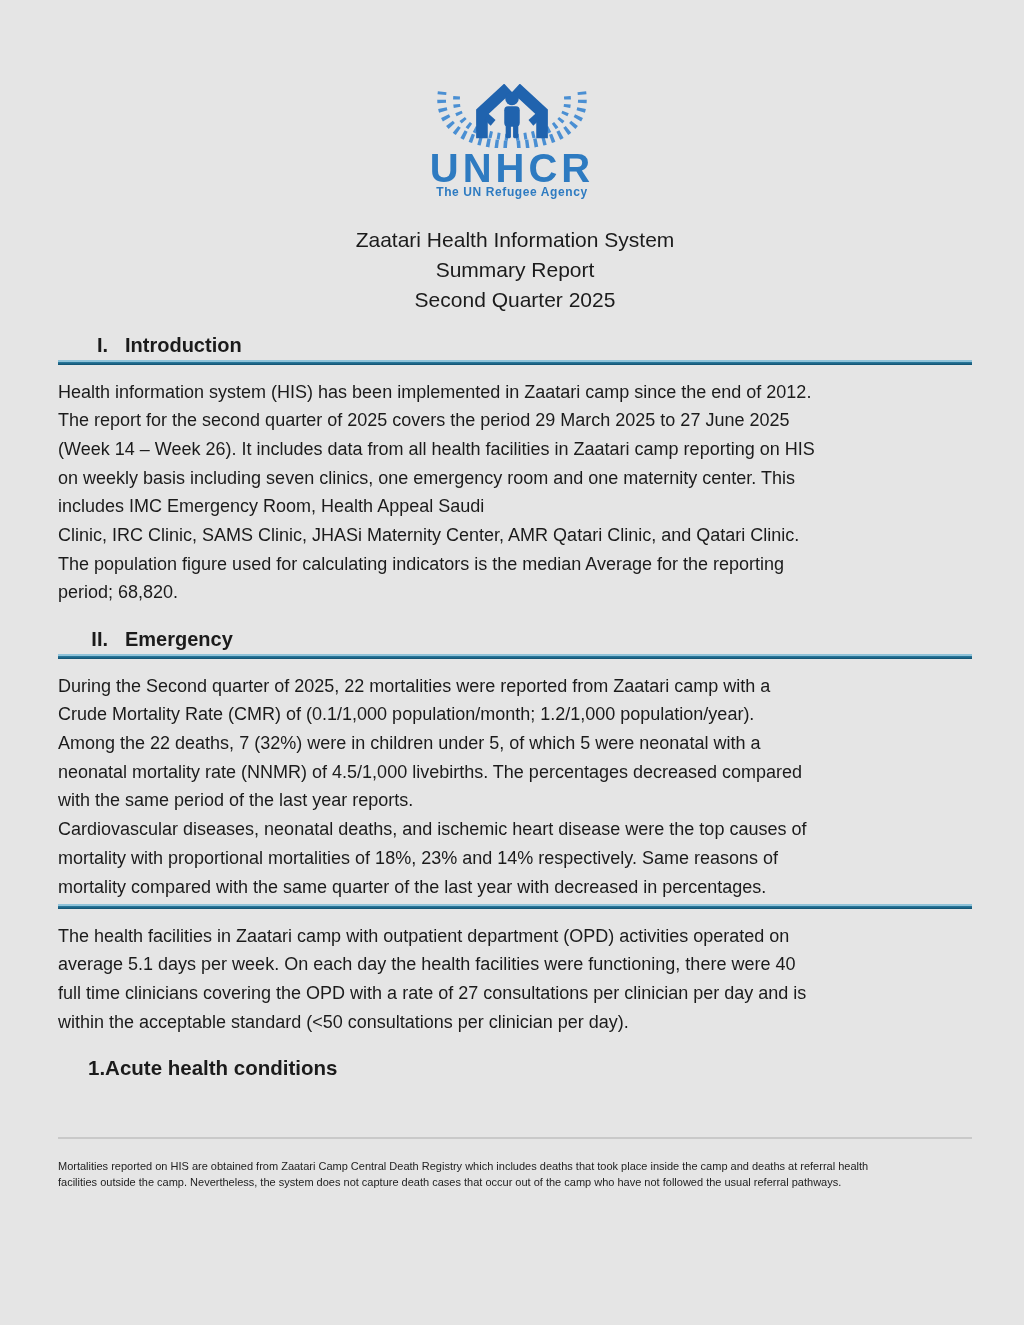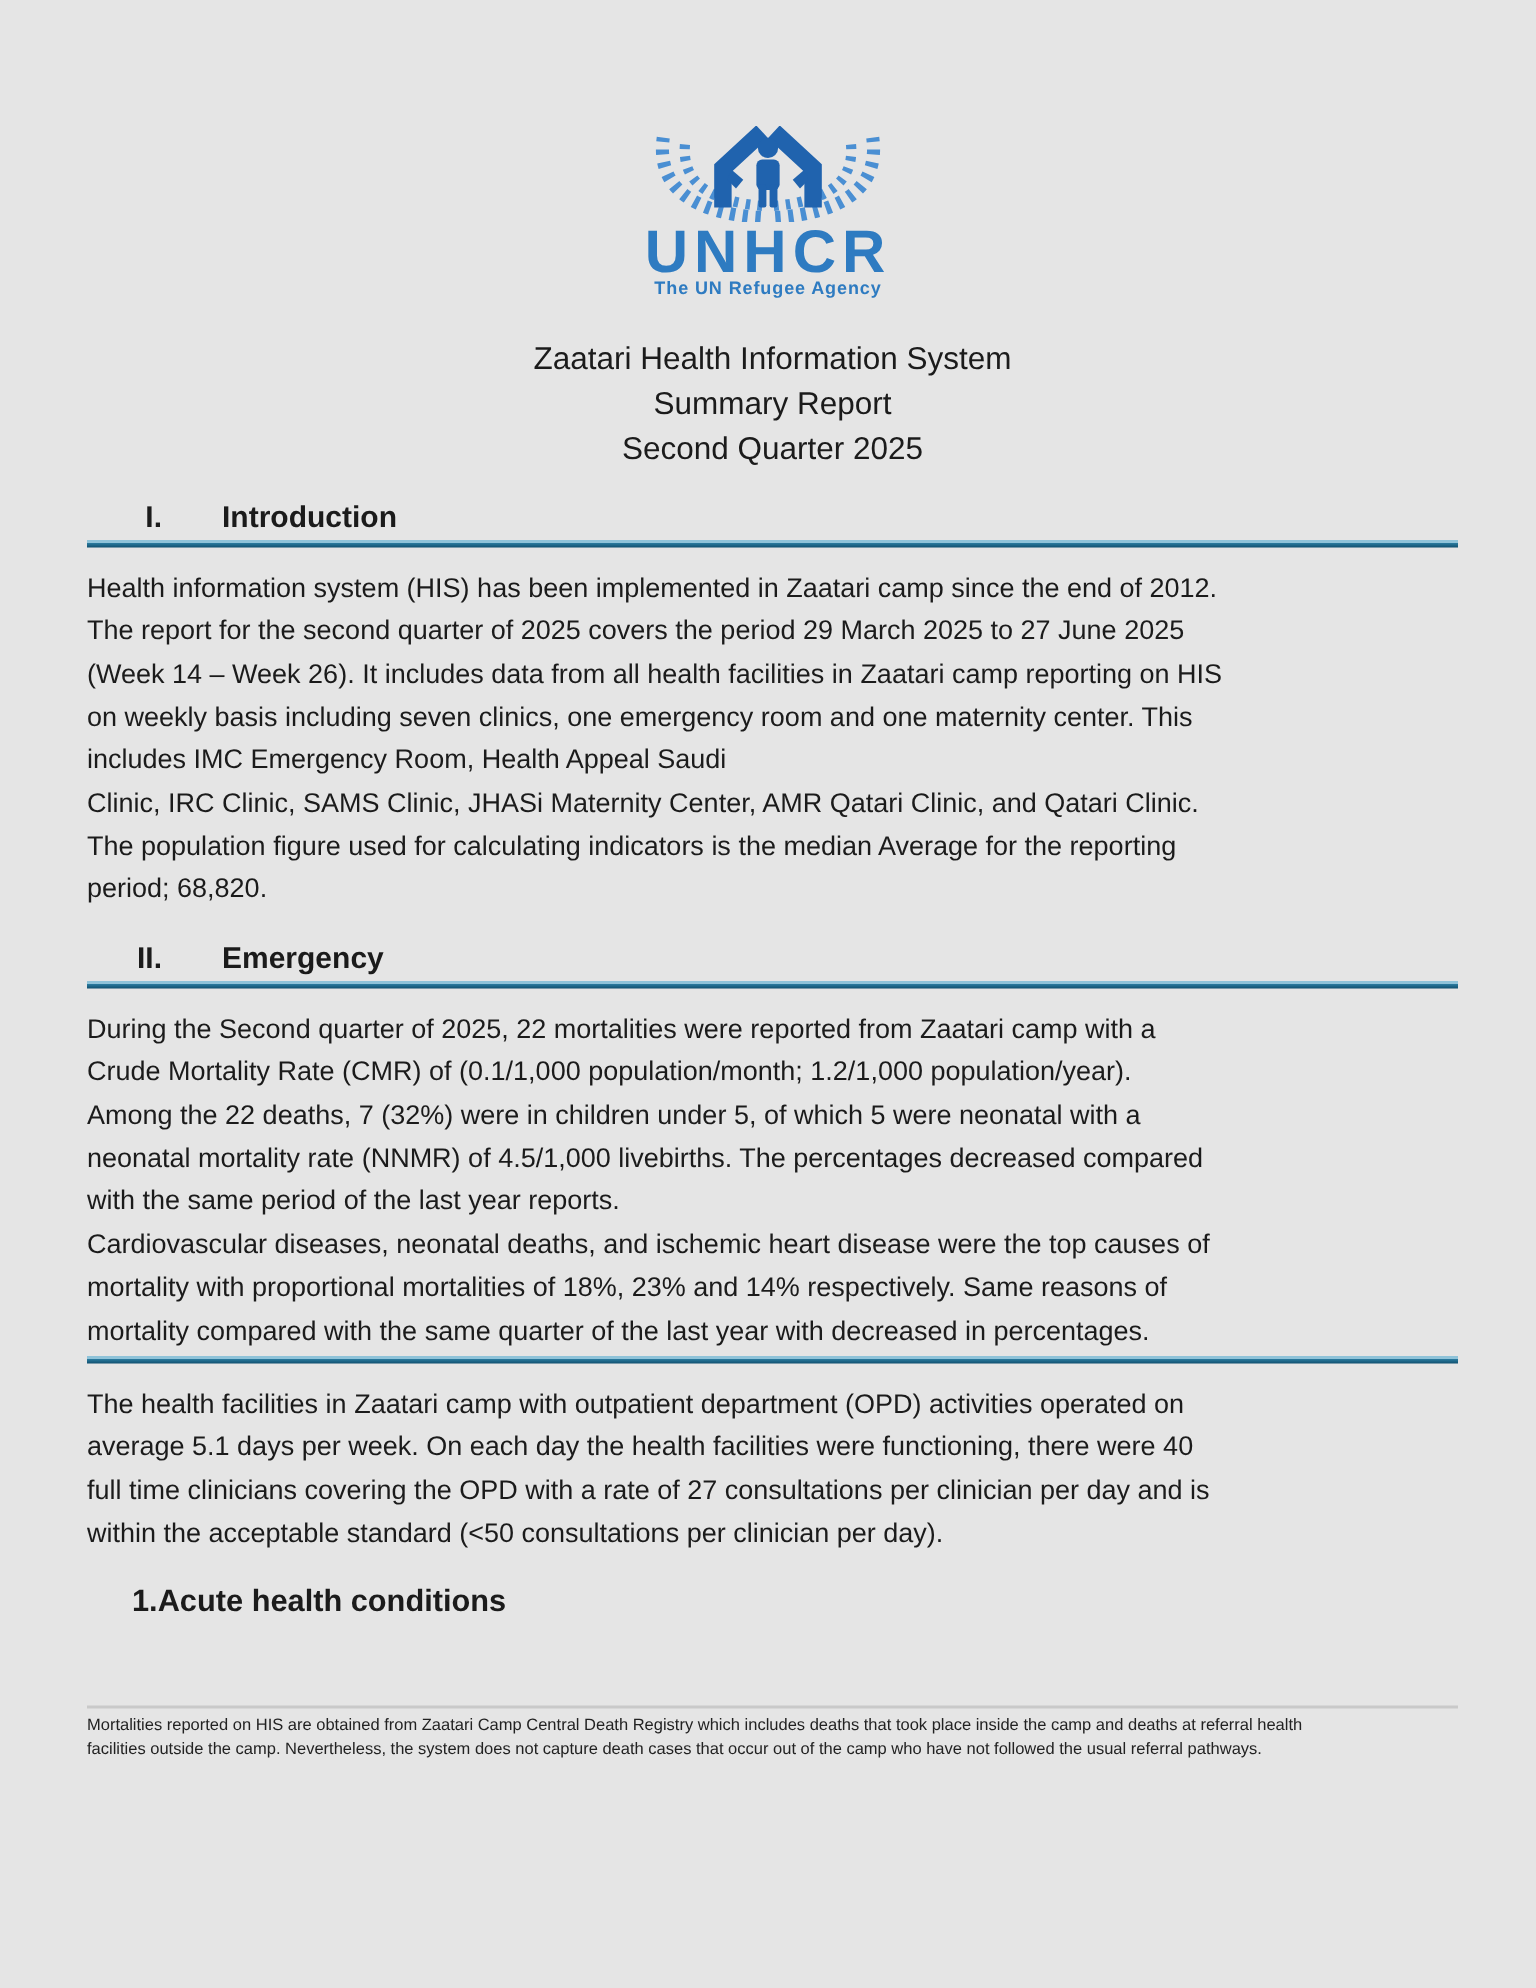--- a/index.html
+++ b/index.html
@@ -75,7 +75,7 @@
     width: 50px;
     text-align: right;
   }
-  .section-heading .sec-label { margin-left: 40px; }
+  .section-heading .sec-label { margin-left: 17px; }
   .h1-gap { margin-top: 18px; }
   .h2-gap { margin-top: 20px; }
   .section-rule {

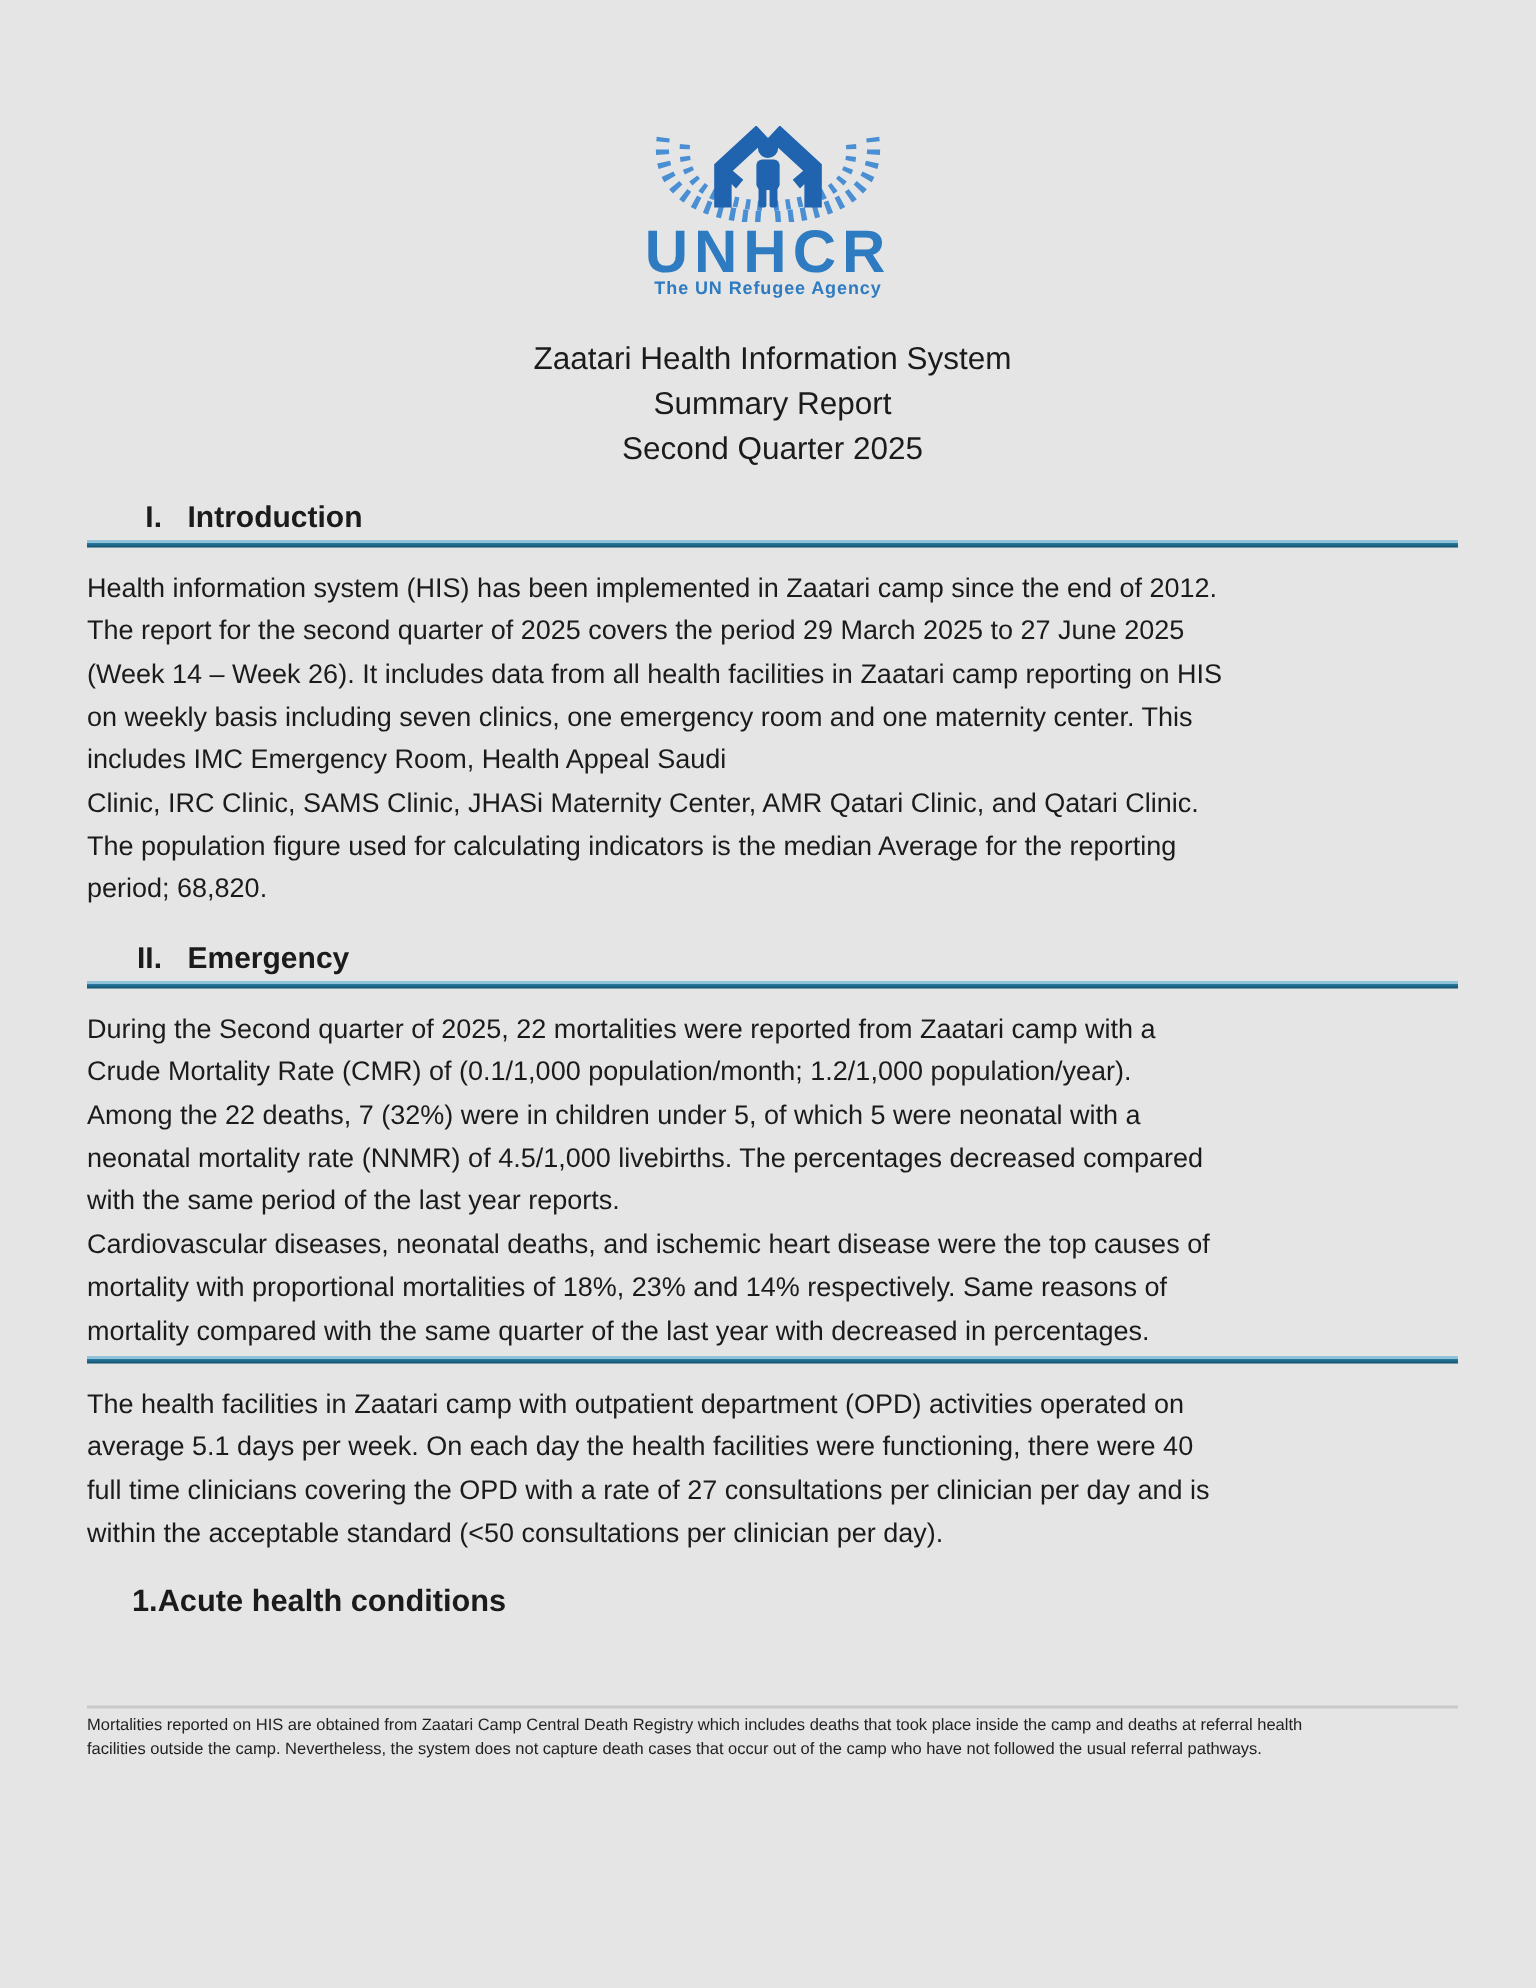--- a/index.html
+++ b/index.html
@@ -113,7 +113,7 @@
     background: var(--footnote-line);
   }
   .footnote-text {
-    margin-top: 3px;
+    margin-top: 19px;
     font-size: 11px;
     line-height: 16.5px;
     white-space: pre-line;

